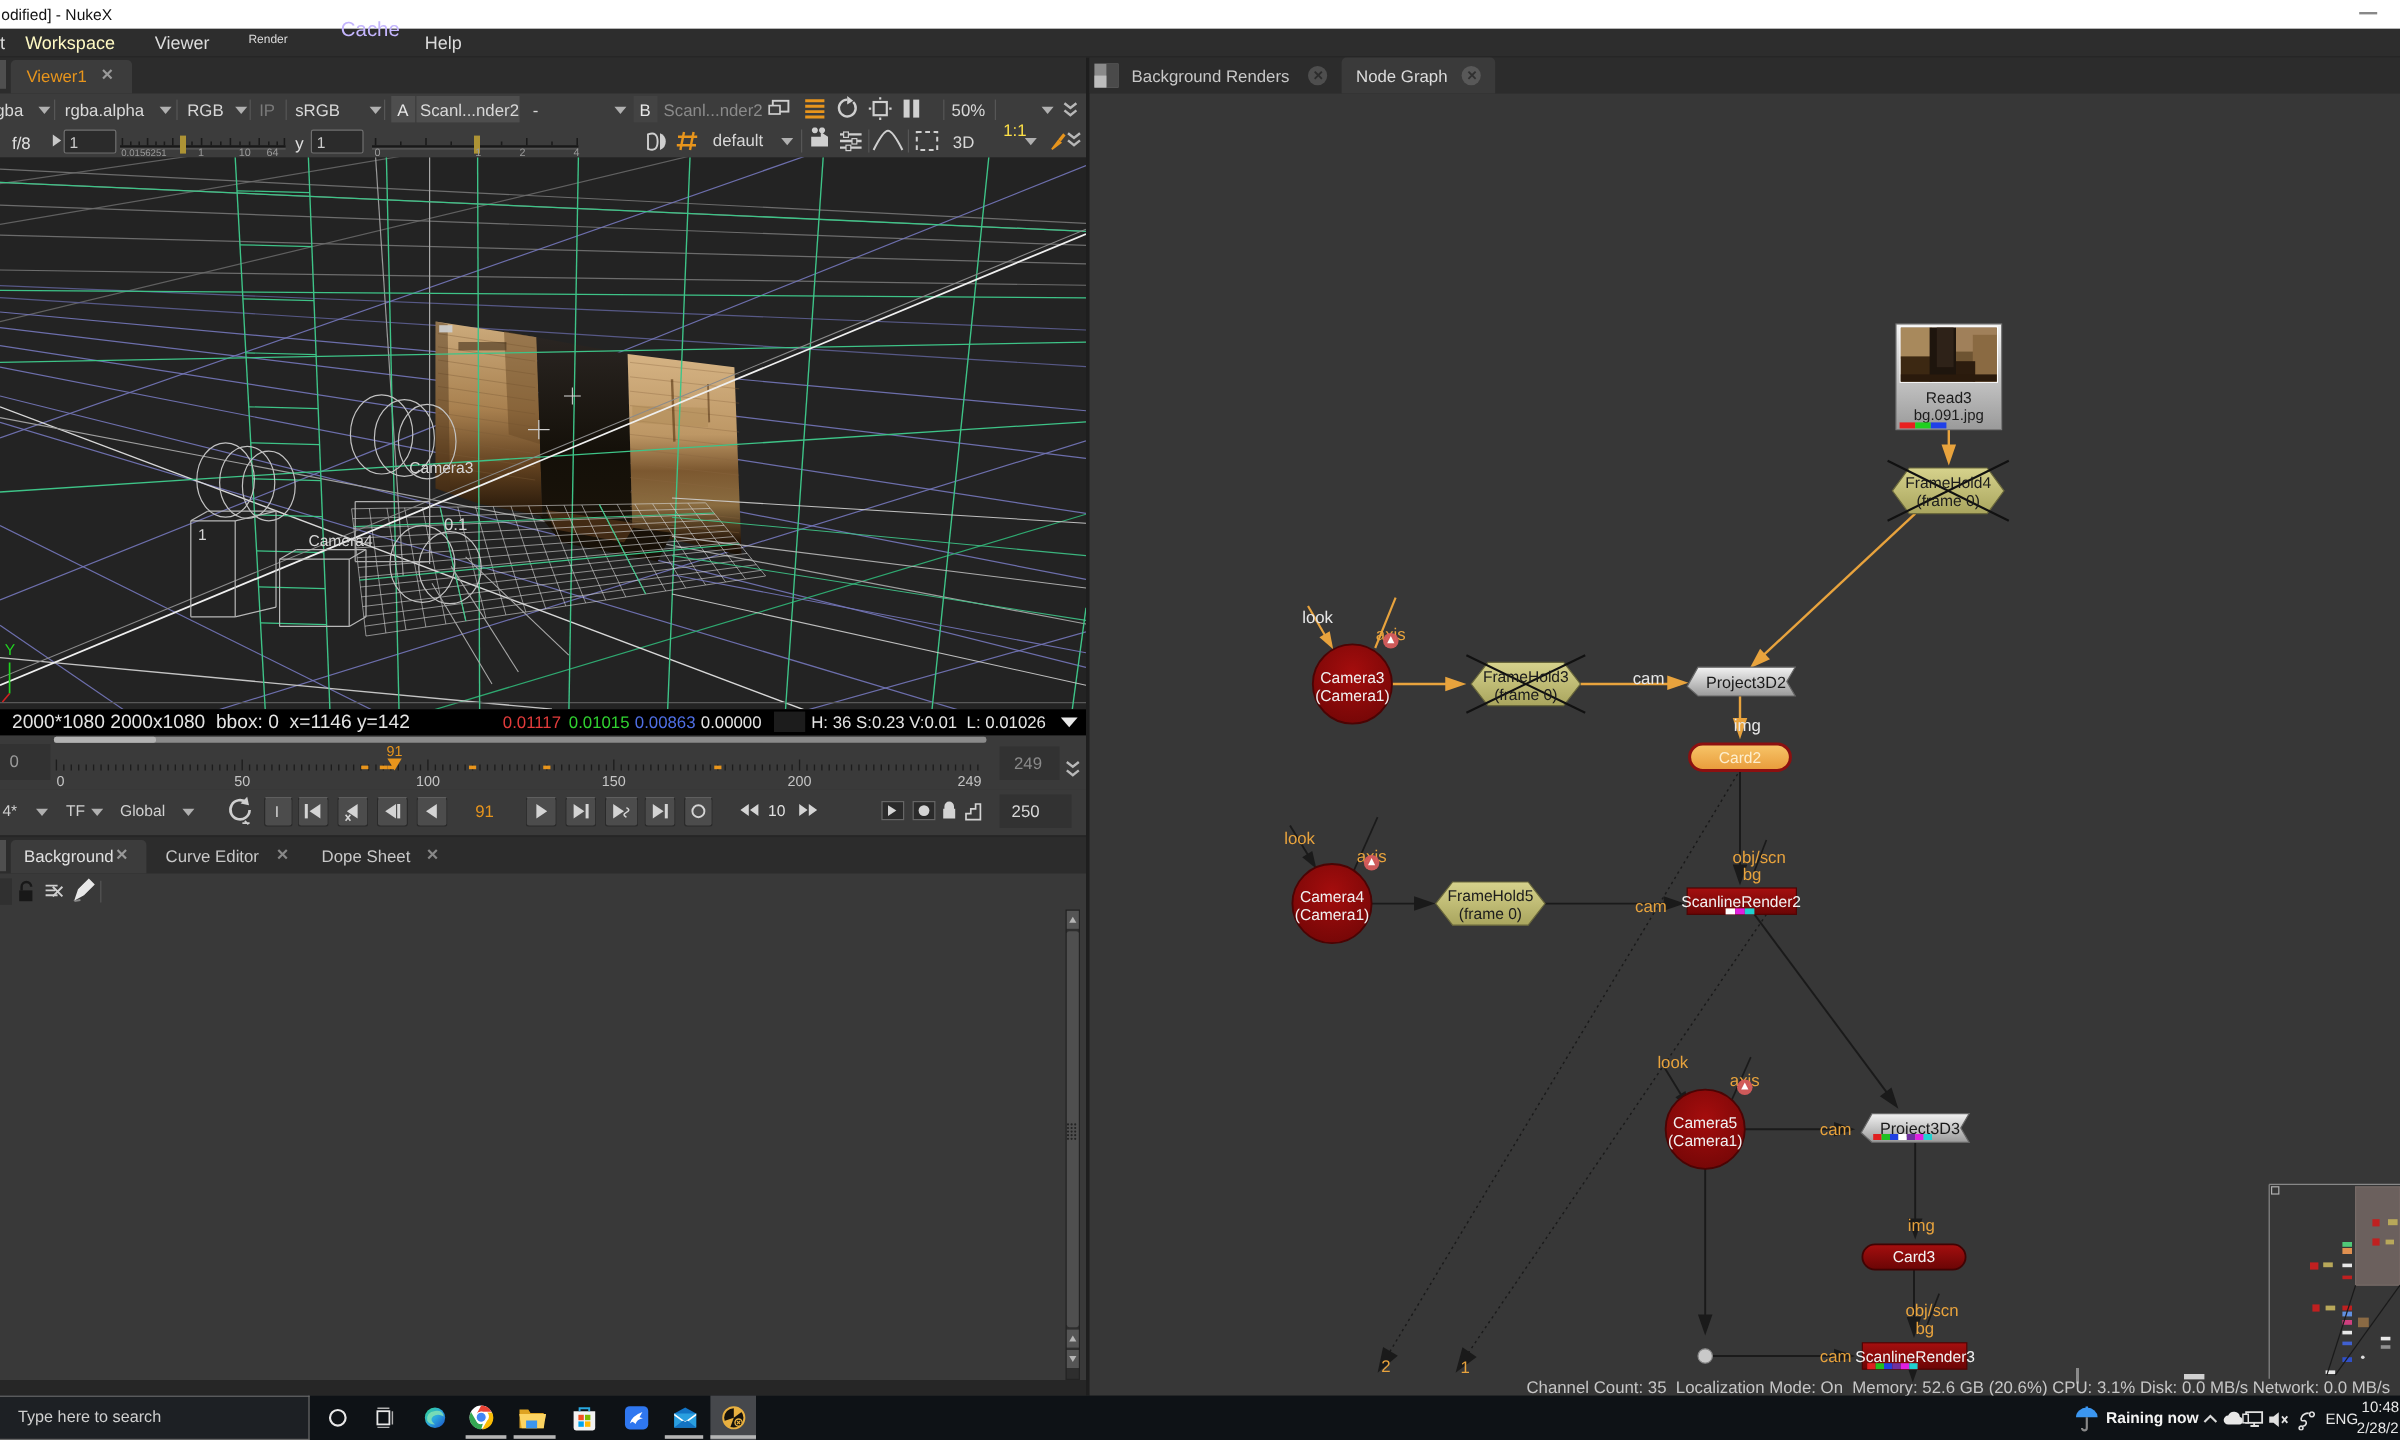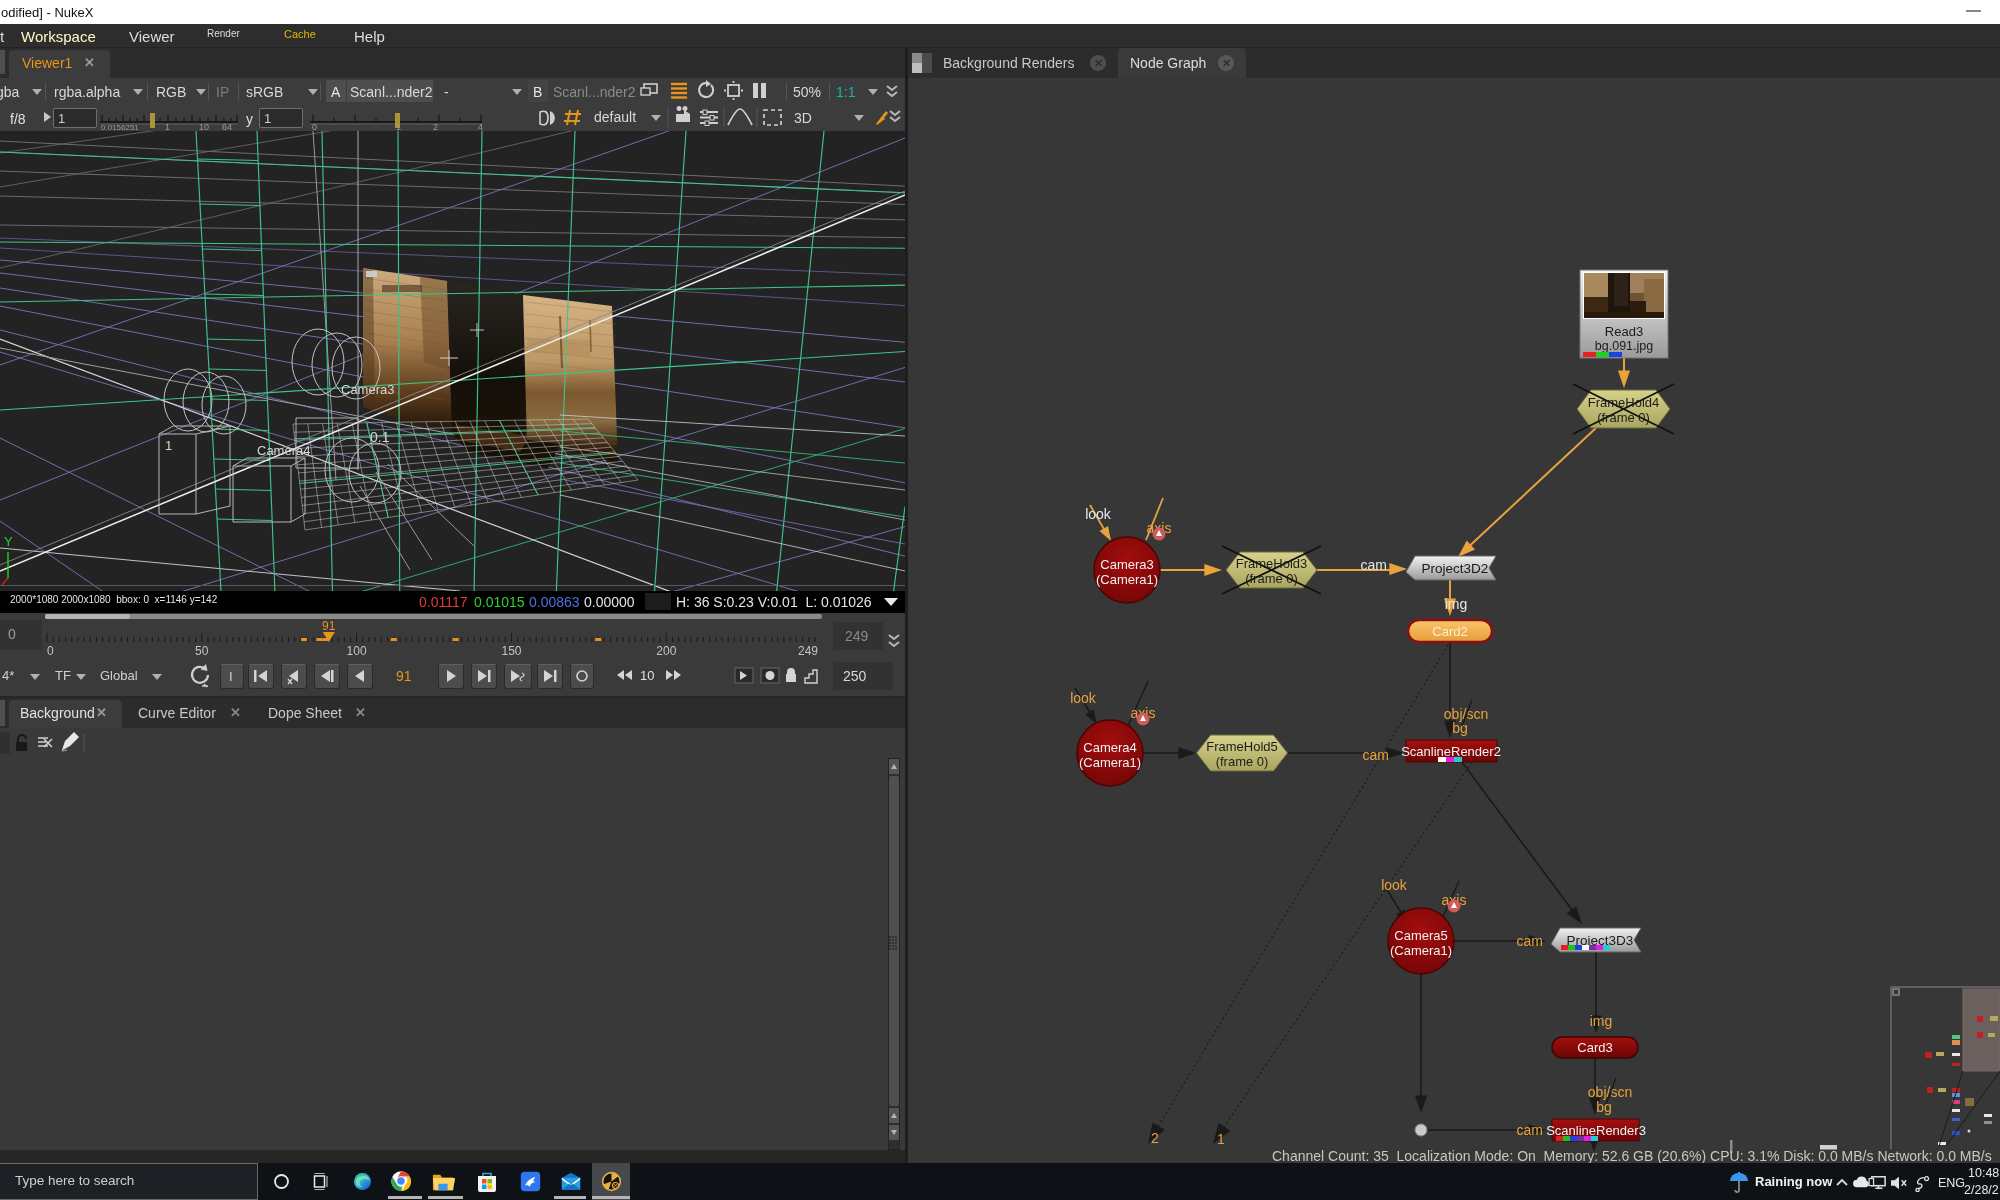--- a/index.html
+++ b/index.html
@@ -17,7 +17,7 @@
 <div class="txt" style="left:21px;top:28px;font-size:15px;color:#fef9c3;">Workspace</div>
 <div class="txt" style="left:129px;top:28px;font-size:15px;color:#dcdcdc;">Viewer</div>
 <div class="txt" style="left:207px;top:28px;font-size:10px;color:#dcdcdc;">Render</div>
-<div class="txt" style="left:284px;top:28px;font-size:11px;color:#eab308;">Cache</div>
+<div class="txt" style="left:284px;top:15px;font-size:17px;color:#c4b5fd;">Cache</div>
 <div class="txt" style="left:354px;top:28px;font-size:15px;color:#dcdcdc;">Help</div>
 
 <div class="abs" style="left:0;top:48px;width:905px;height:30px;background:#2c2c2c;"></div>

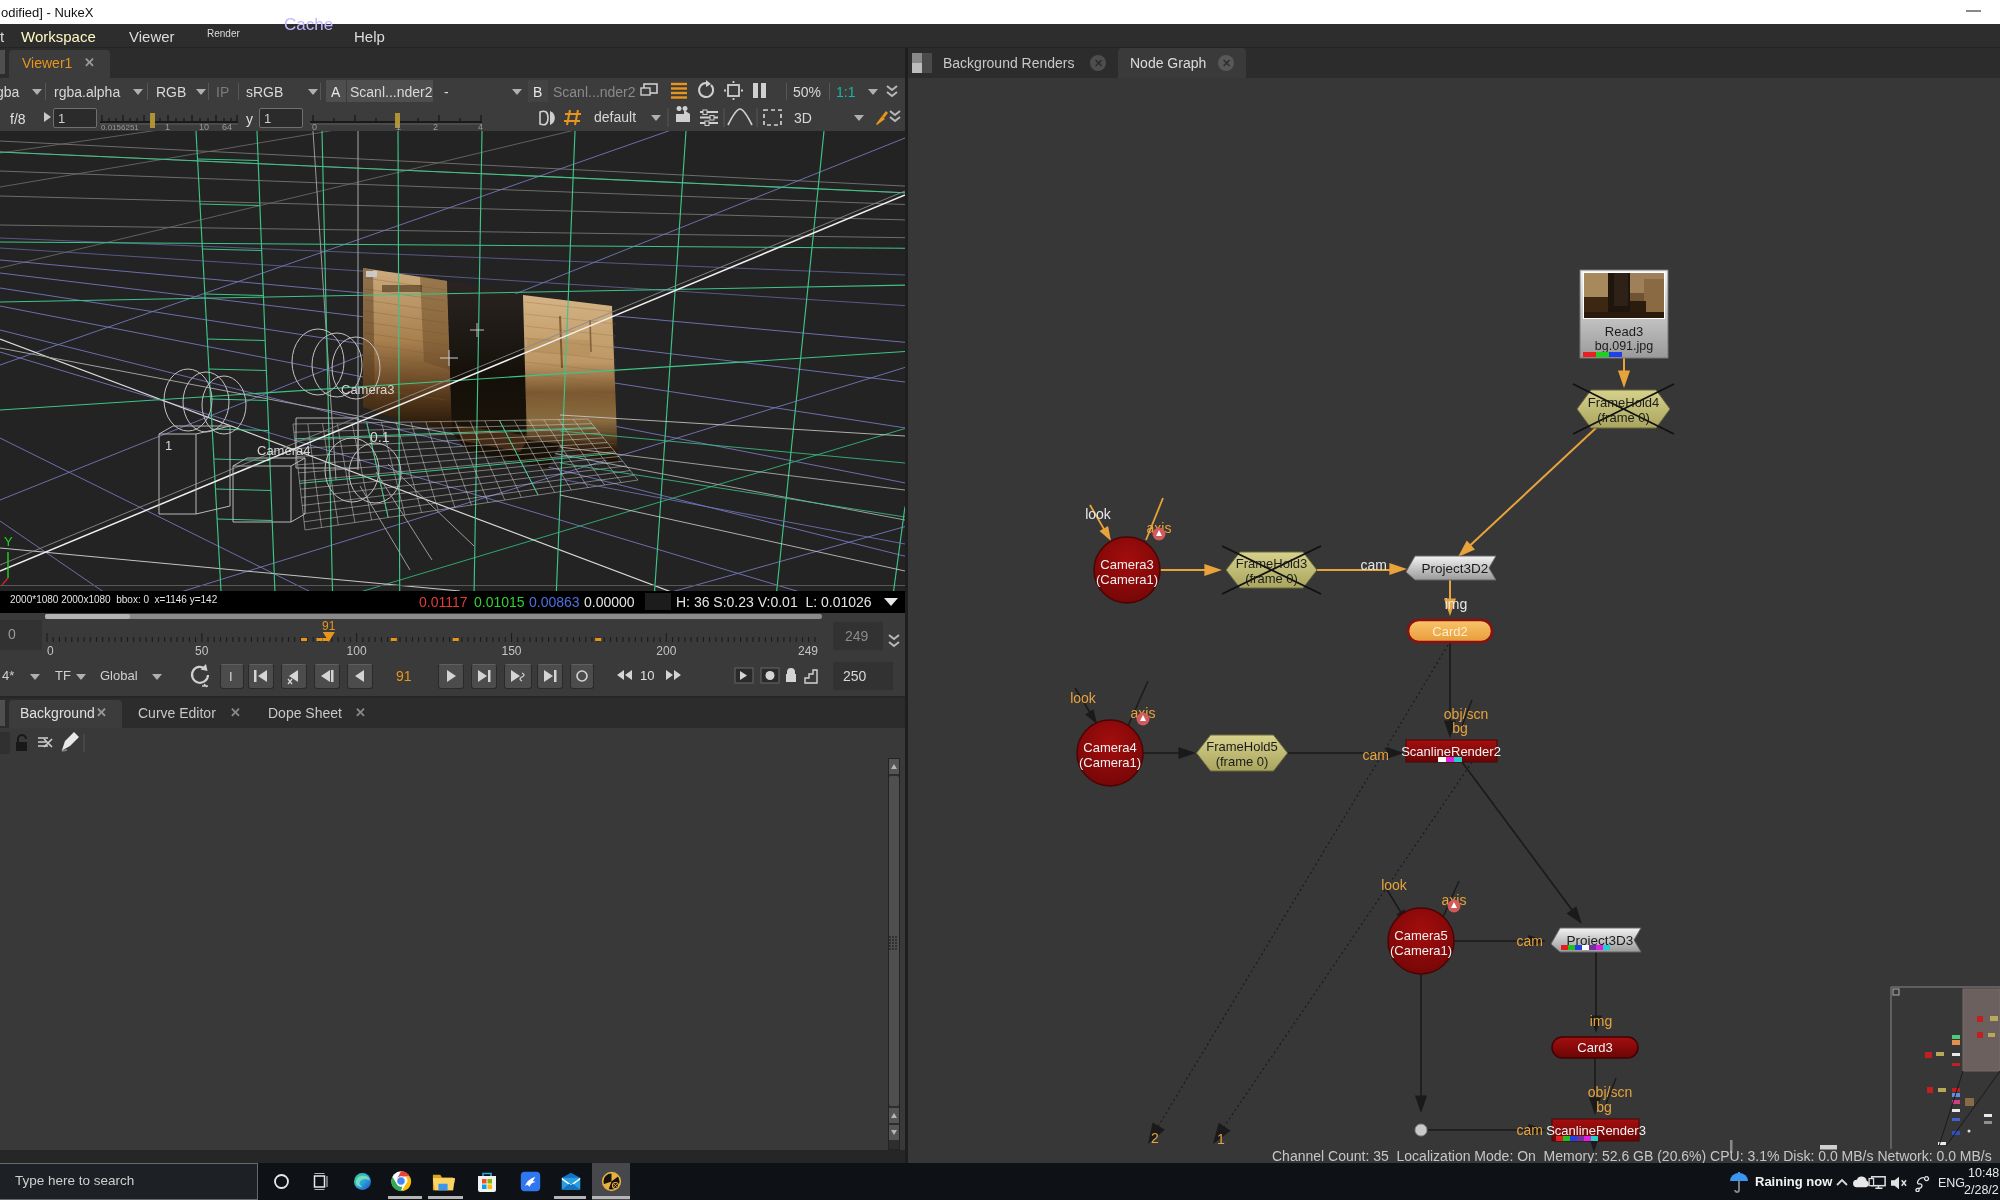--- a/index.html
+++ b/index.html
@@ -76,7 +76,7 @@
     <div class="abs" style="left:786px;top:83px;width:1px;height:17px;background:#565656;"></div>
 <div class="txt" style="left:793px;top:84px;font-size:14px;color:#d8d8d8;">50%</div>
     <div class="abs" style="left:829px;top:83px;width:1px;height:17px;background:#565656;"></div>
-<div class="txt" style="left:836px;top:84px;font-size:14px;color:#14b8a6;">1:1</div>
+<div class="txt" style="left:836px;top:100px;font-size:14px;color:#fde047;">1:1</div>
     <div class="abs" style="left:868px;top:89px;width:0;height:0;border-left:5px solid transparent;border-right:5px solid transparent;border-top:6px solid #b0b0b0;"></div>
 <svg class="abs" style="left:884px;top:84px;" width="16" height="16" viewBox="0 0 16 16">
       <path d="M3 2 l5 4 5 -4 M3 8 l5 4 5 -4" fill="none" stroke="#b8b8b8" stroke-width="2"></path>

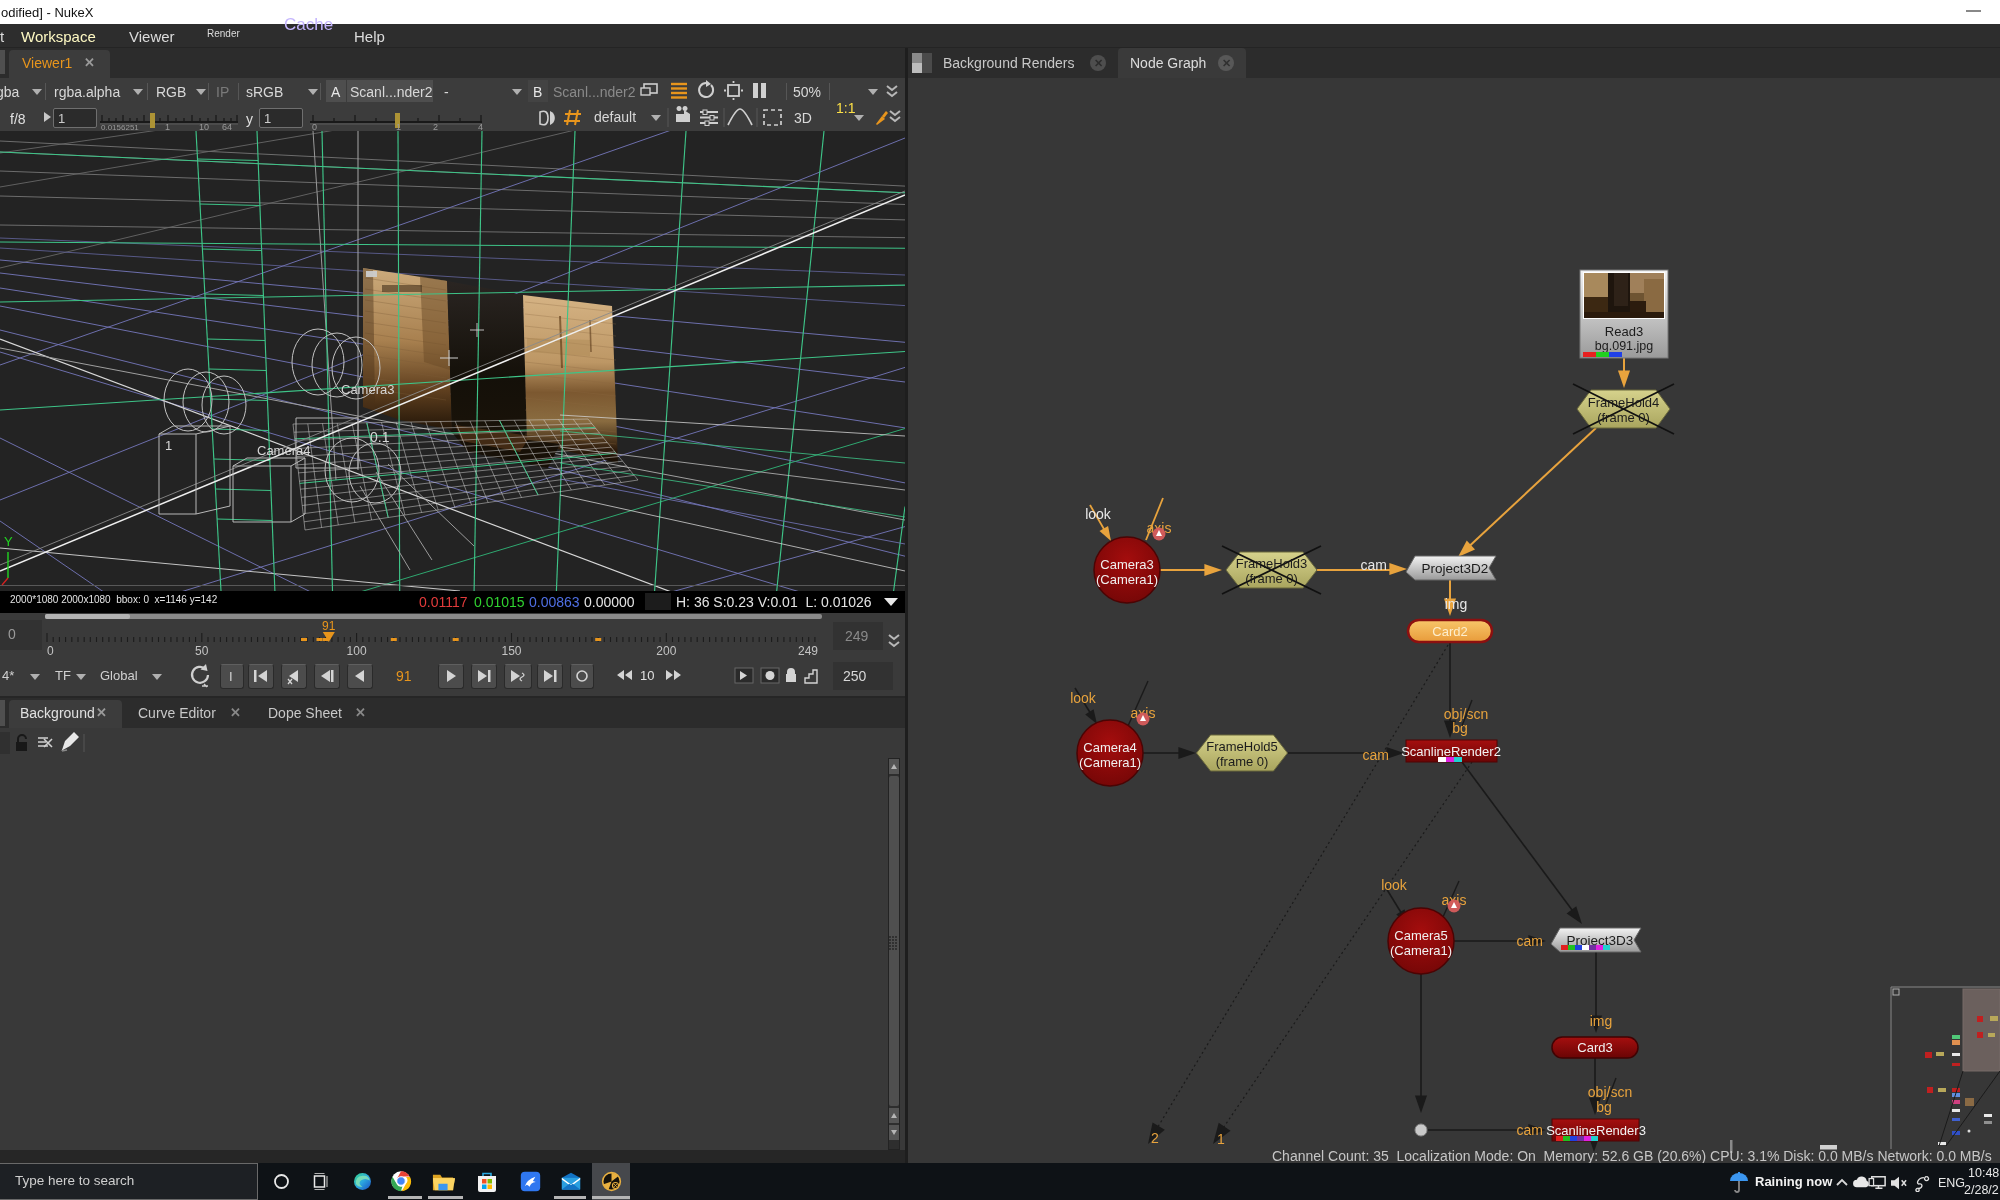--- a/index.html
+++ b/index.html
@@ -380,7 +380,7 @@
     <line x1="8.0" y1="447.0" x2="2.0" y2="454.0" stroke="#d42121" stroke-width="1.3" opacity="1.0"></line>
   </svg>
 <div class="abs" style="left:0;top:591px;width:905px;height:22px;background:#000;"></div>
-<div class="txt" style="left:10px;top:594px;font-size:10px;color:#e4e4e4;">2000*1080 2000x1080&nbsp; bbox: 0&nbsp; x=1146 y=142</div>
+<div class="txt" style="left:10px;top:594px;font-size:16px;color:#e4e4e4;">2000*1080 2000x1080&nbsp; bbox: 0&nbsp; x=1146 y=142</div>
 <div class="txt" style="left:419px;top:594px;font-size:14px;color:#e23b3b;">0.01117</div>
 <div class="txt" style="left:474px;top:594px;font-size:14px;color:#30d230;">0.01015</div>
 <div class="txt" style="left:529px;top:594px;font-size:14px;color:#4f6fe4;">0.00863</div>

